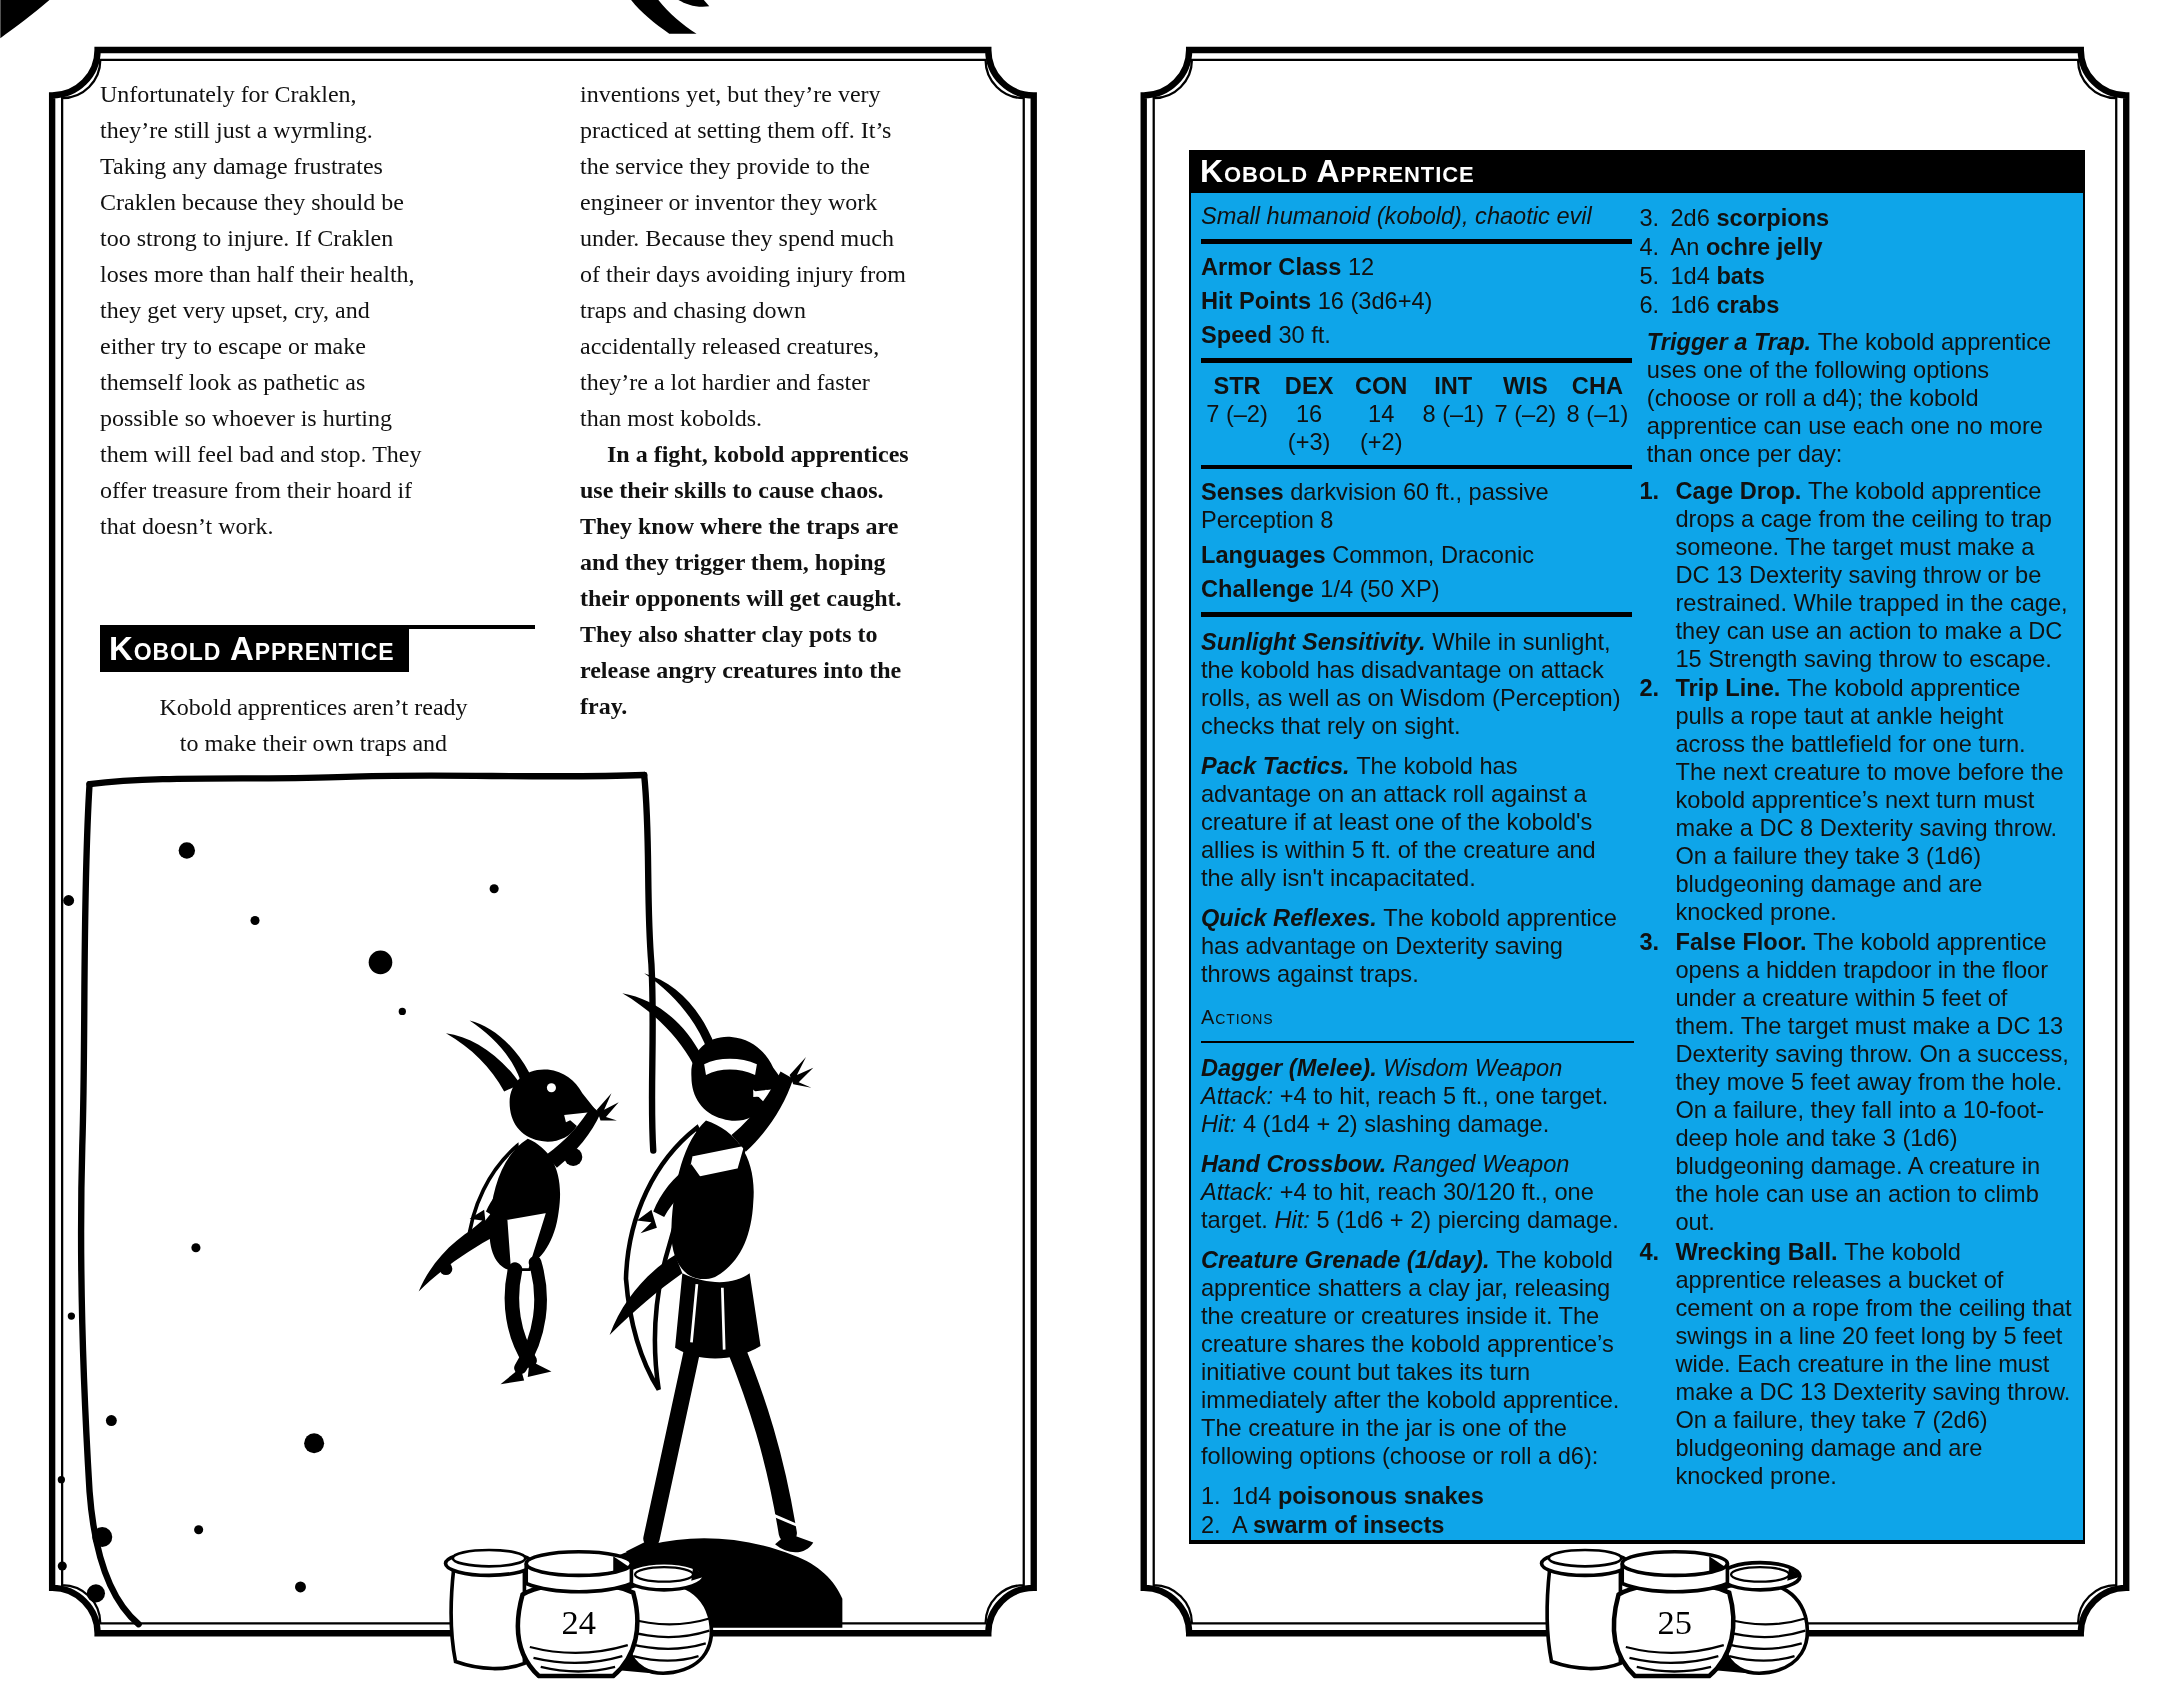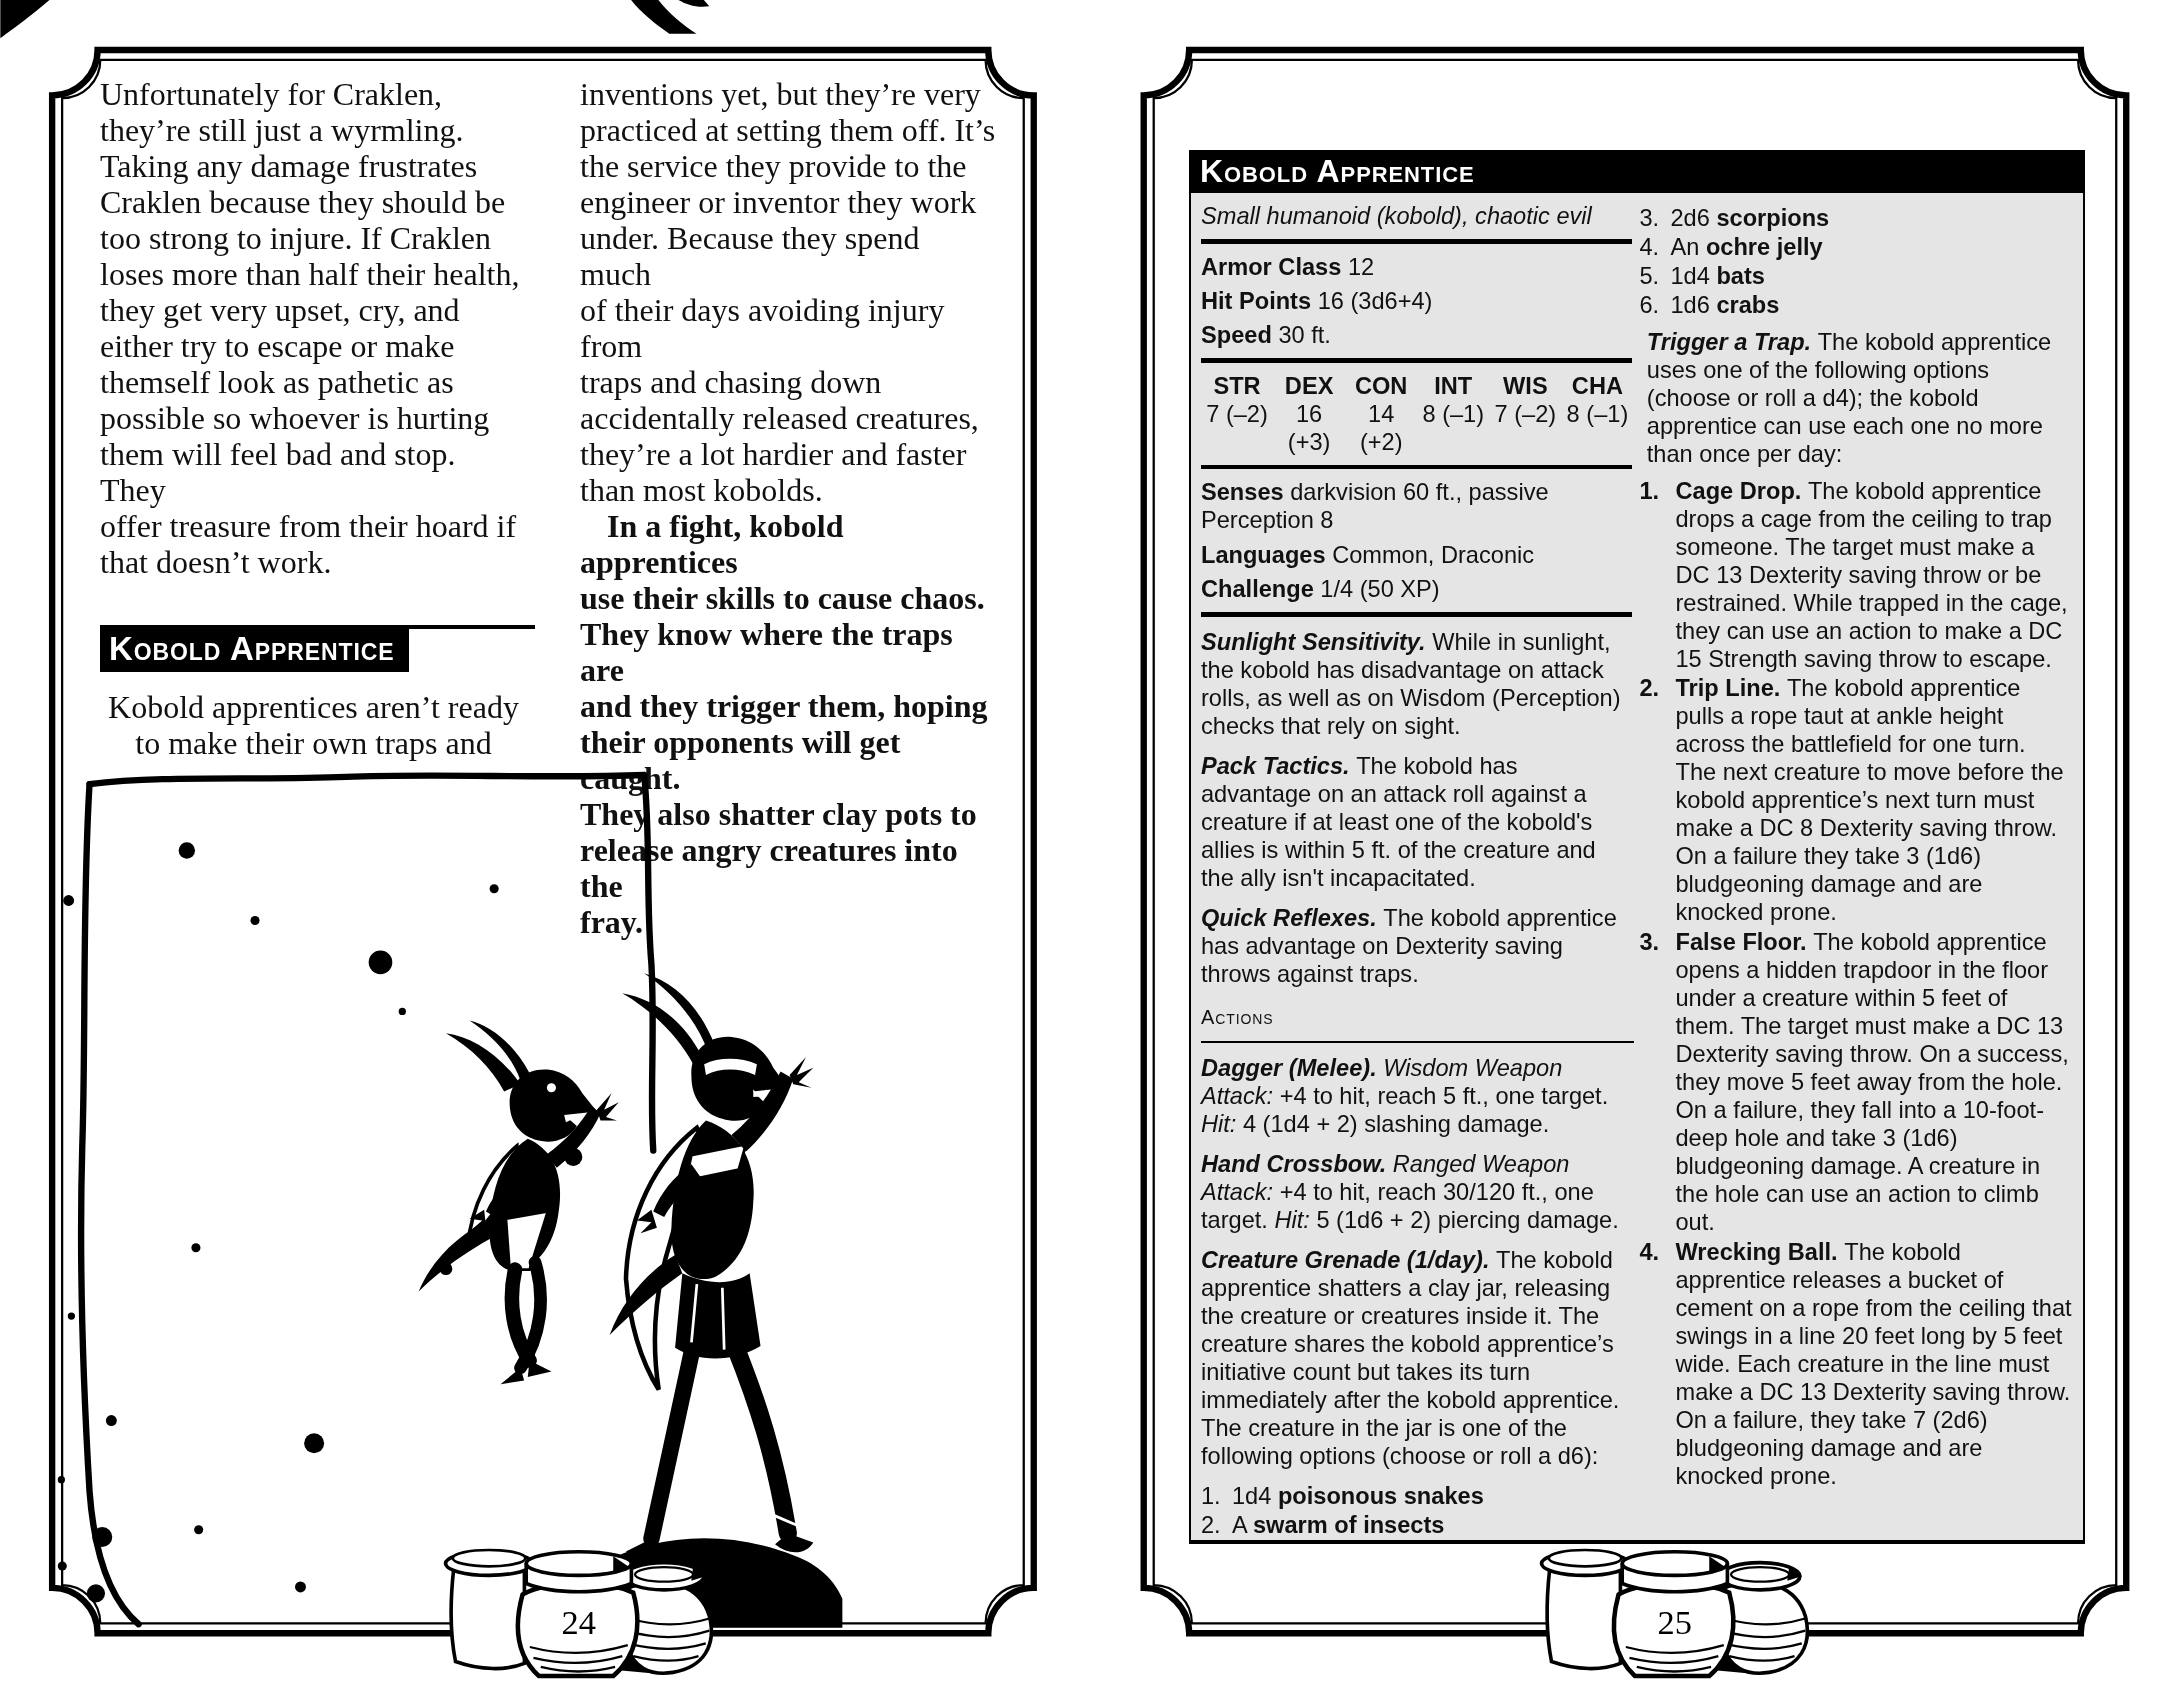--- a/index.html
+++ b/index.html
@@ -9,7 +9,7 @@
   .abs{position:absolute;}
 
   
-  .serif-block{font-size:32px;line-height:36px;white-space:pre-line;color:#111;}
+  .serif-block{font-size:24px;line-height:36px;white-space:pre-line;color:#111;}
   .indent-first{text-indent:27px;font-weight:bold;}
 
   .lp-header{position:absolute;}

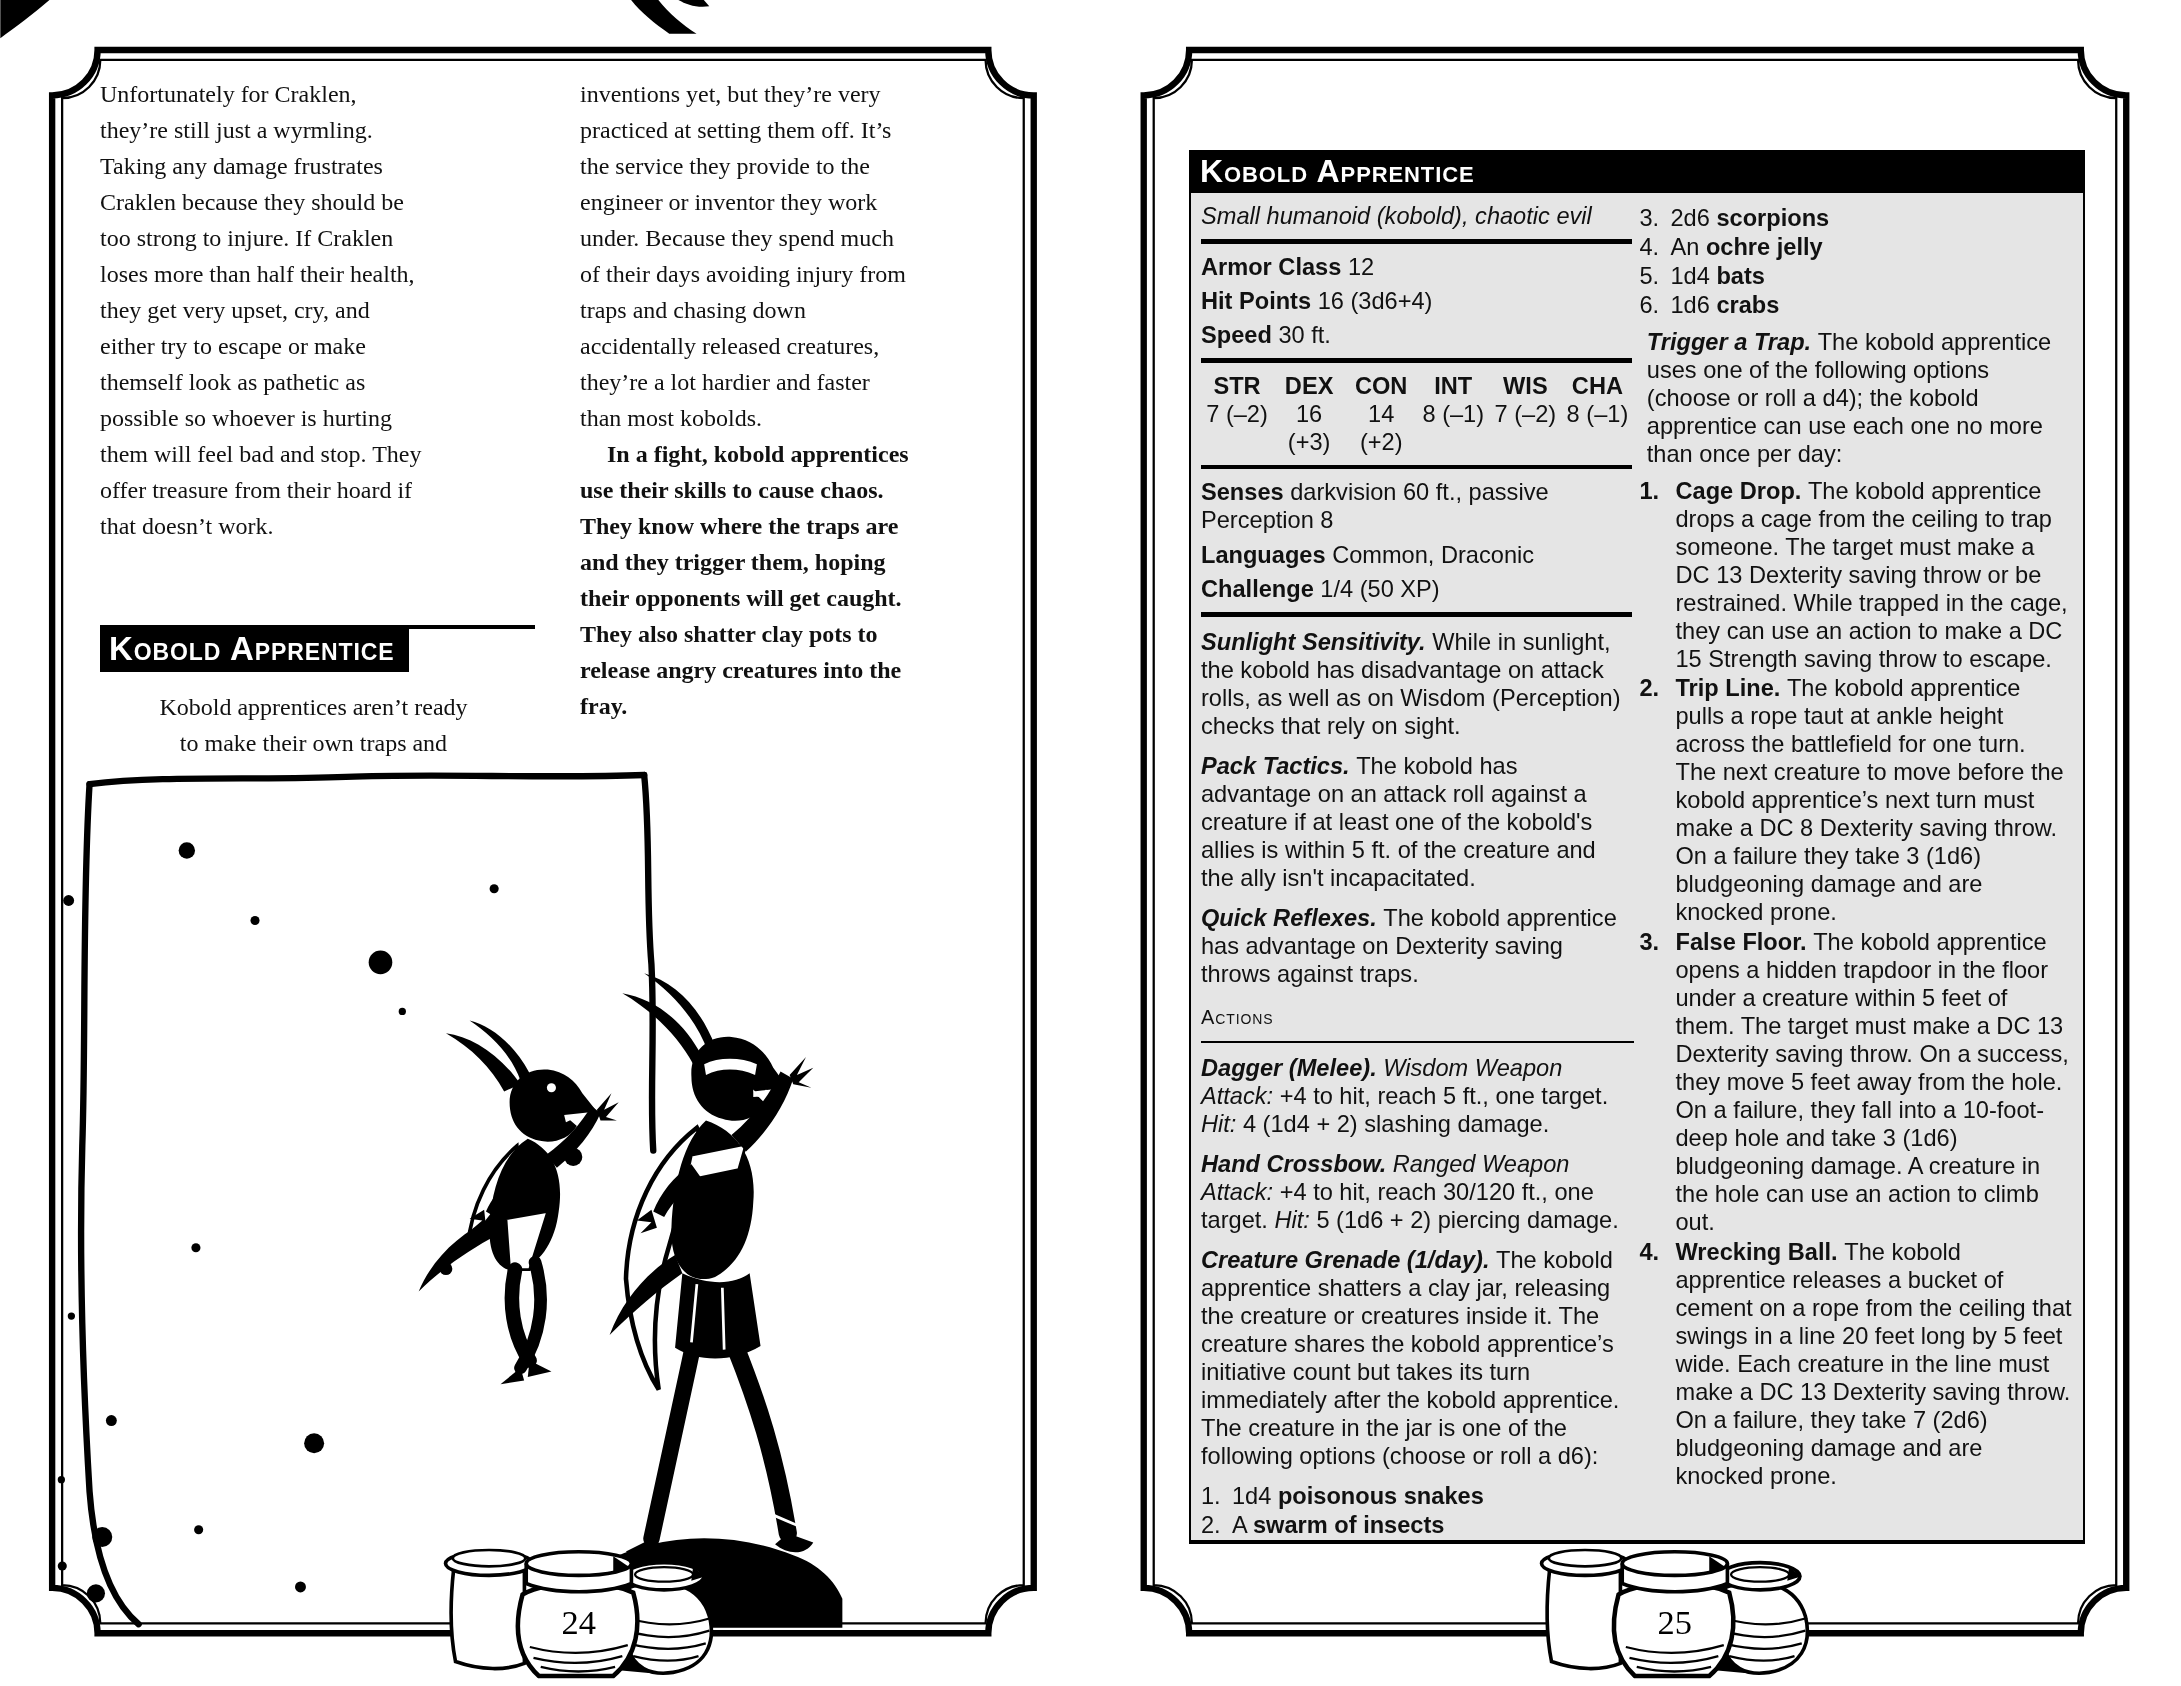--- a/index.html
+++ b/index.html
@@ -23,7 +23,7 @@
     font-family:"Liberation Sans", sans-serif;font-size:23.6px;line-height:28px;color:#111;}
   .sb-title-bar{height:43px;background:#000;color:#fff;font-variant:small-caps;font-weight:bold;
     font-size:32px;line-height:42px;padding-left:11px;letter-spacing:0.9px;}
-  .sb-body{box-sizing:border-box;height:1351px;background:#e5e5e5;
+  .sb-body{box-sizing:border-box;height:1351px;background:#0ea5e9;
     border-left:2.7px solid #000;border-right:2.7px solid #000;border-bottom:4.5px solid #000;
     display:flex;gap:6px;padding:5.5px 11px 0 10px;overflow:hidden;}
   .sb-col{flex:1;min-width:0;}

